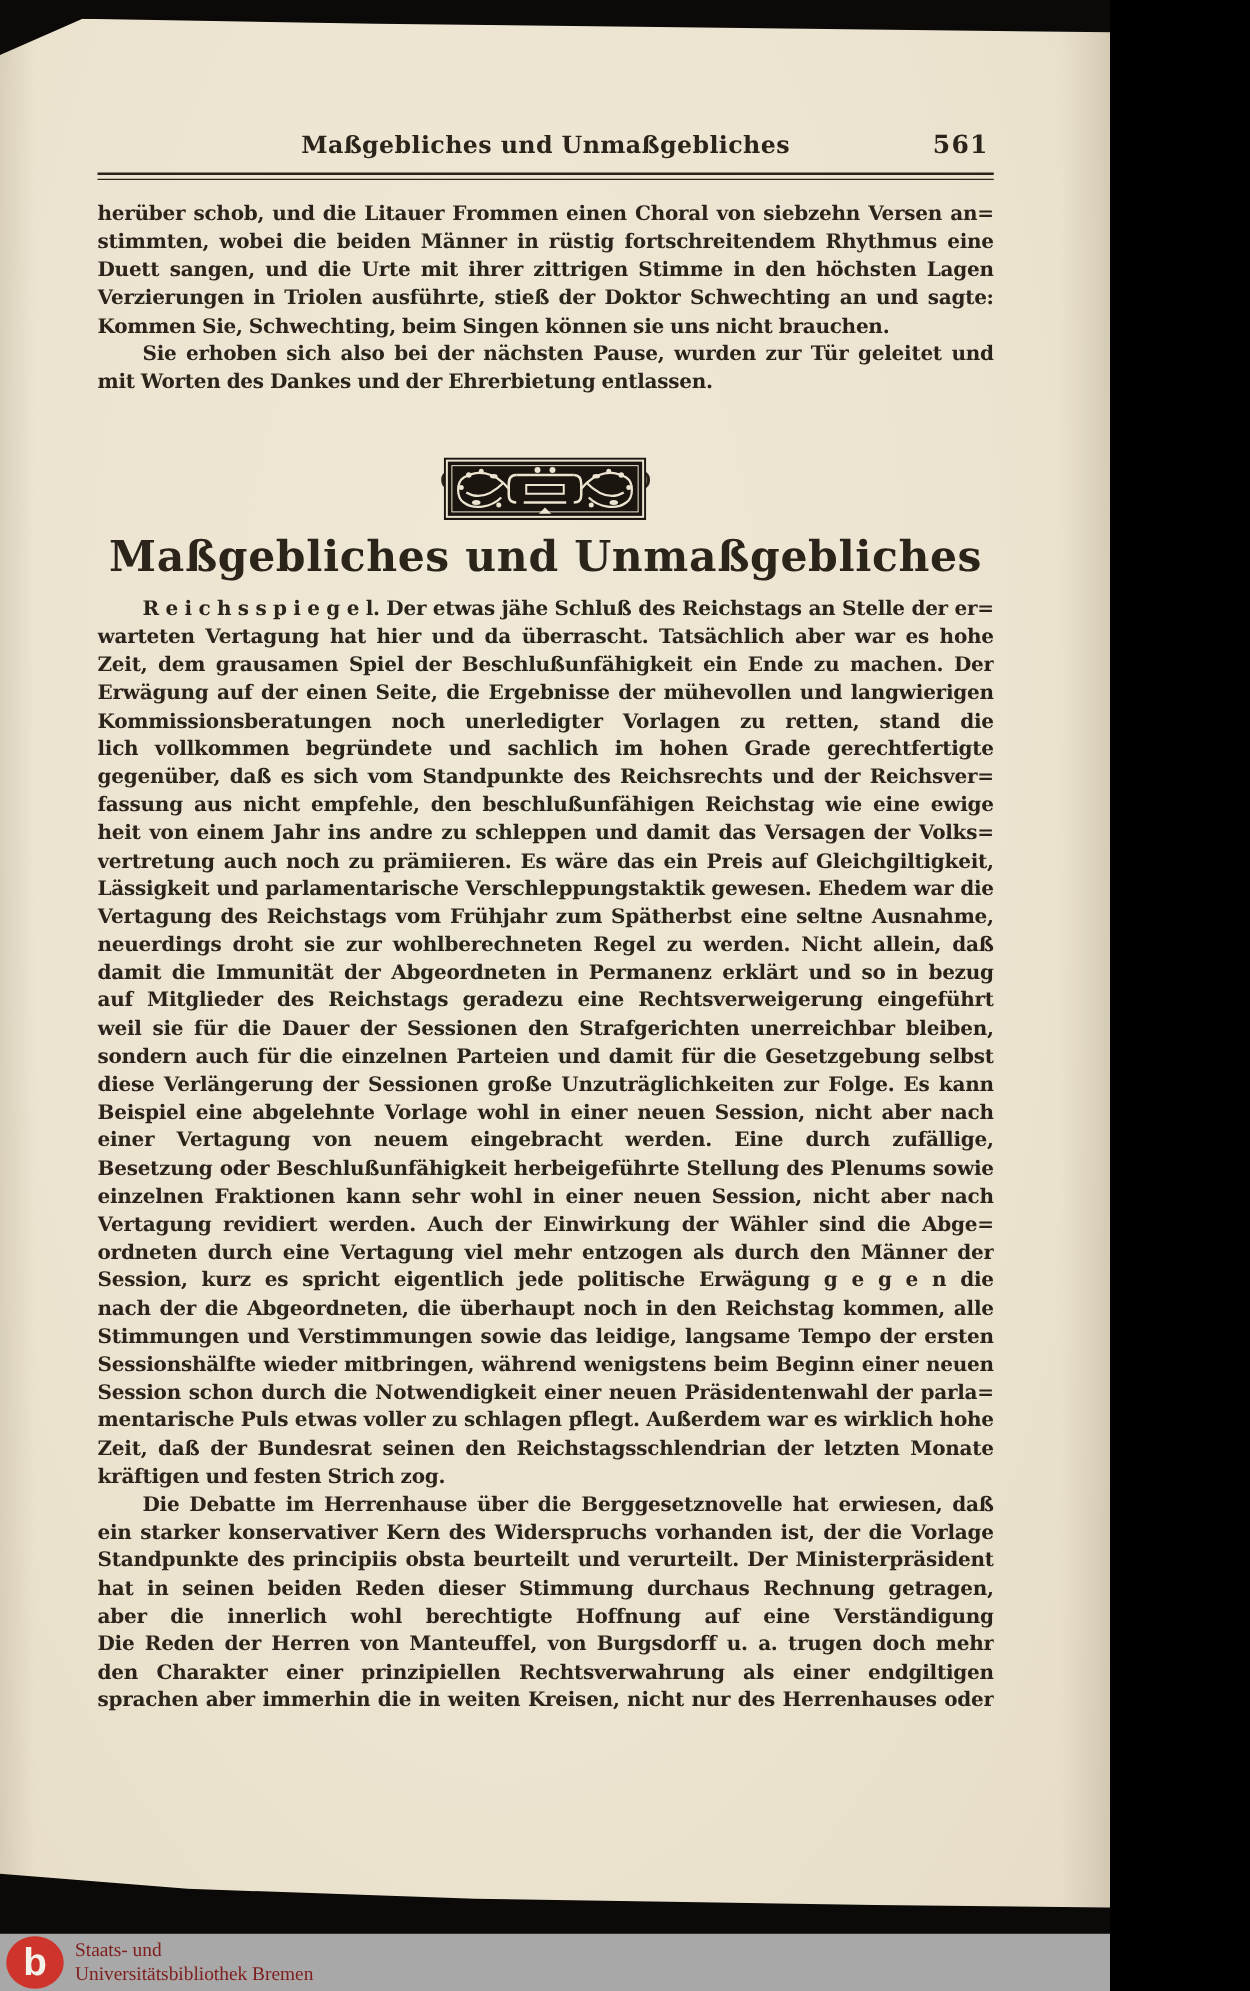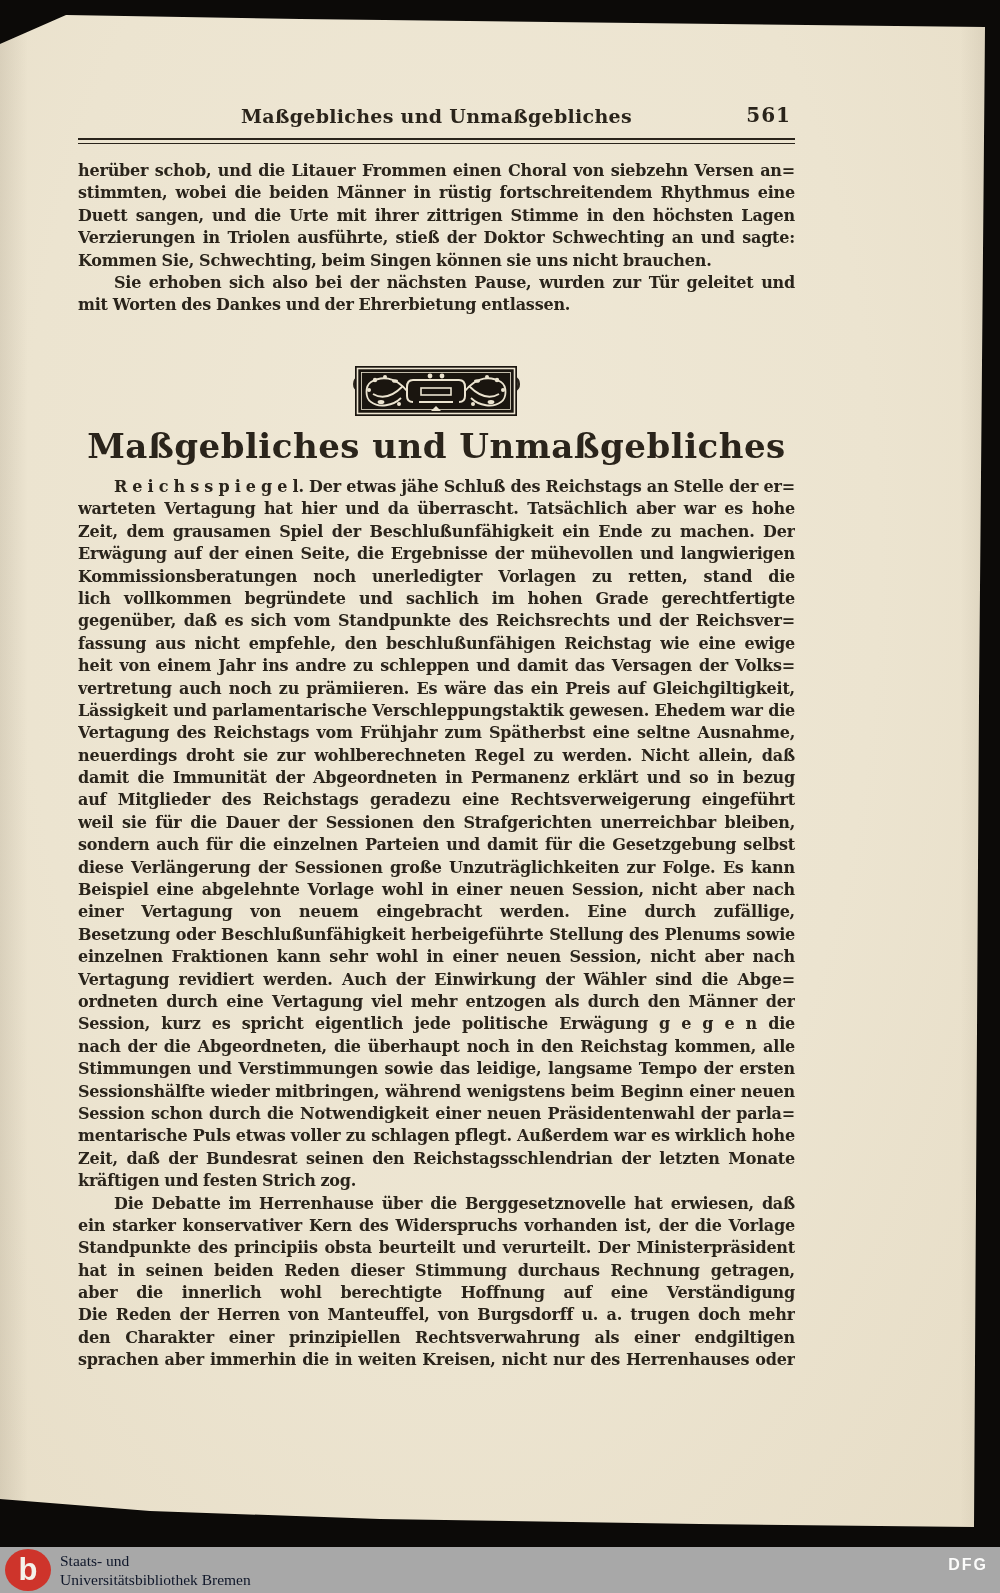--- a/index.html
+++ b/index.html
@@ -3,7 +3,7 @@
 <meta charset="utf-8">
 <style>
   html,body{margin:0;padding:0;background:#000;}
-  .canvas{position:relative;width:1000px;height:1593px;background:#0c0a08;overflow:hidden;
+  .canvas{position:relative;width:888px;height:1593px;background:#0c0a08;overflow:hidden;
           font-family:"DejaVu Serif",serif;}
   
   .paper{position:absolute;inset:0;

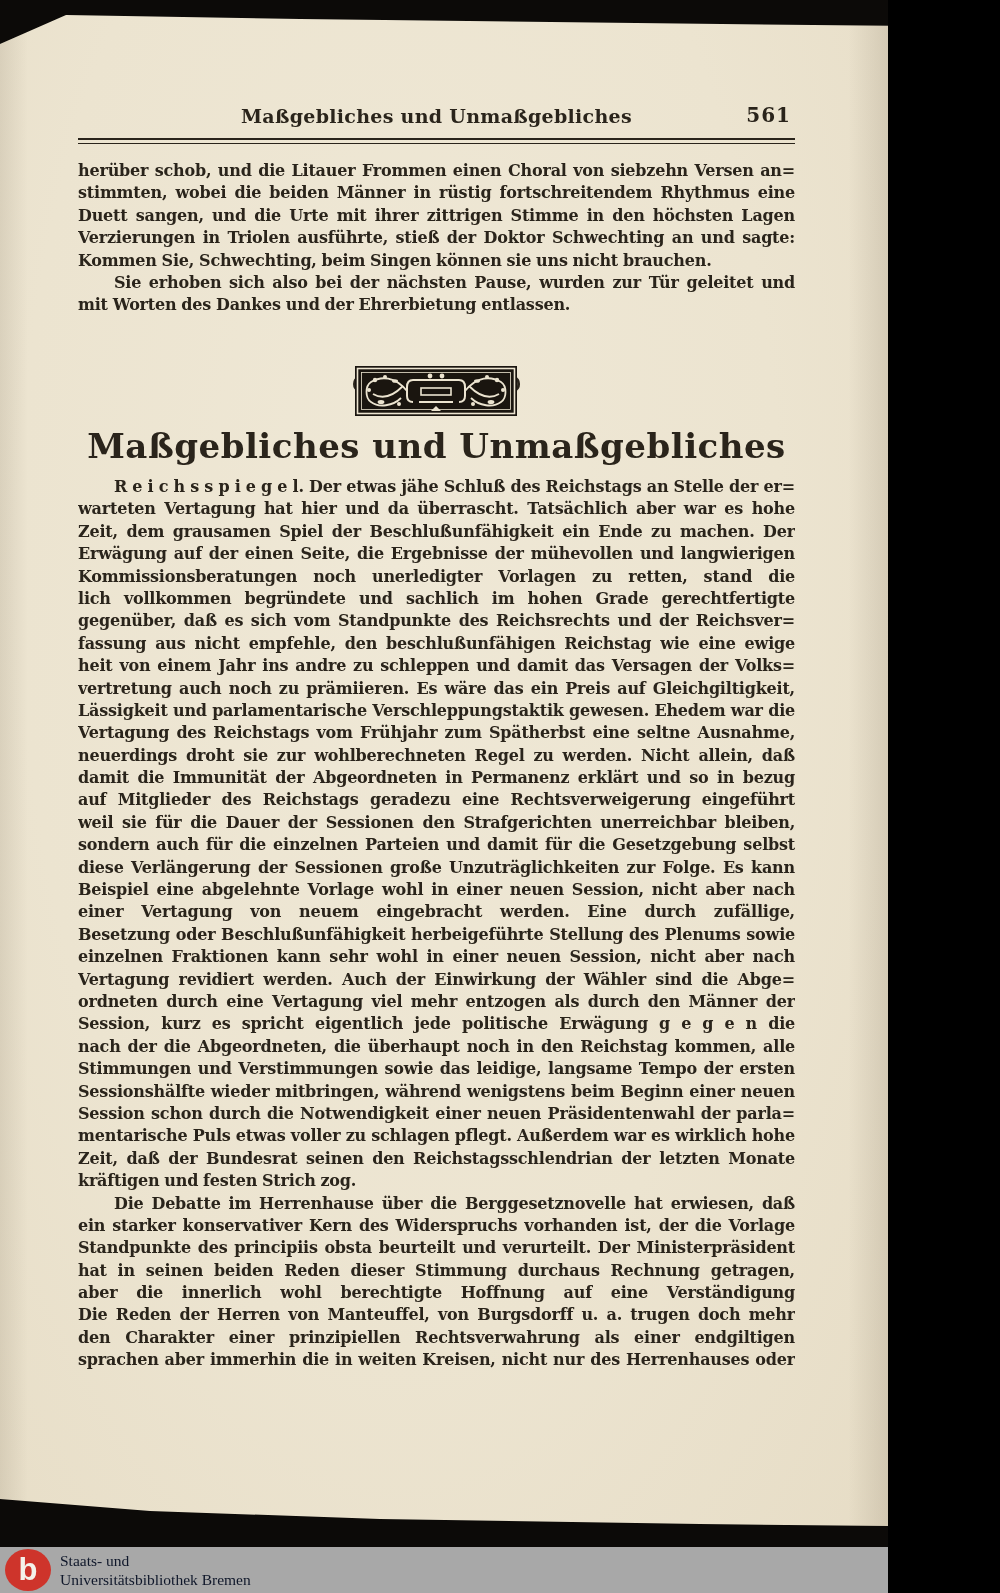--- a/index.html
+++ b/index.html
@@ -43,7 +43,7 @@
             border-radius:50%;display:flex;align-items:center;justify-content:center;}
   .lib-logo span{color:#f4f1ea;font-family:"Liberation Sans",sans-serif;font-weight:bold;
                  font-size:31px;line-height:1;transform:translateY(-1px);}
-  .lib-name{position:absolute;left:60px;top:4px;color:#0f172a;font-family:"Liberation Serif",serif;
+  .lib-name{position:absolute;left:60px;top:4px;color:#7f1d1d;font-family:"Liberation Serif",serif;
             font-size:15.5px;line-height:19px;}
   .dfg-logo{position:absolute;right:12px;top:9px;color:#fcfcfb;font-family:"Liberation Sans",sans-serif;
             font-weight:bold;font-size:16px;letter-spacing:2px;}

